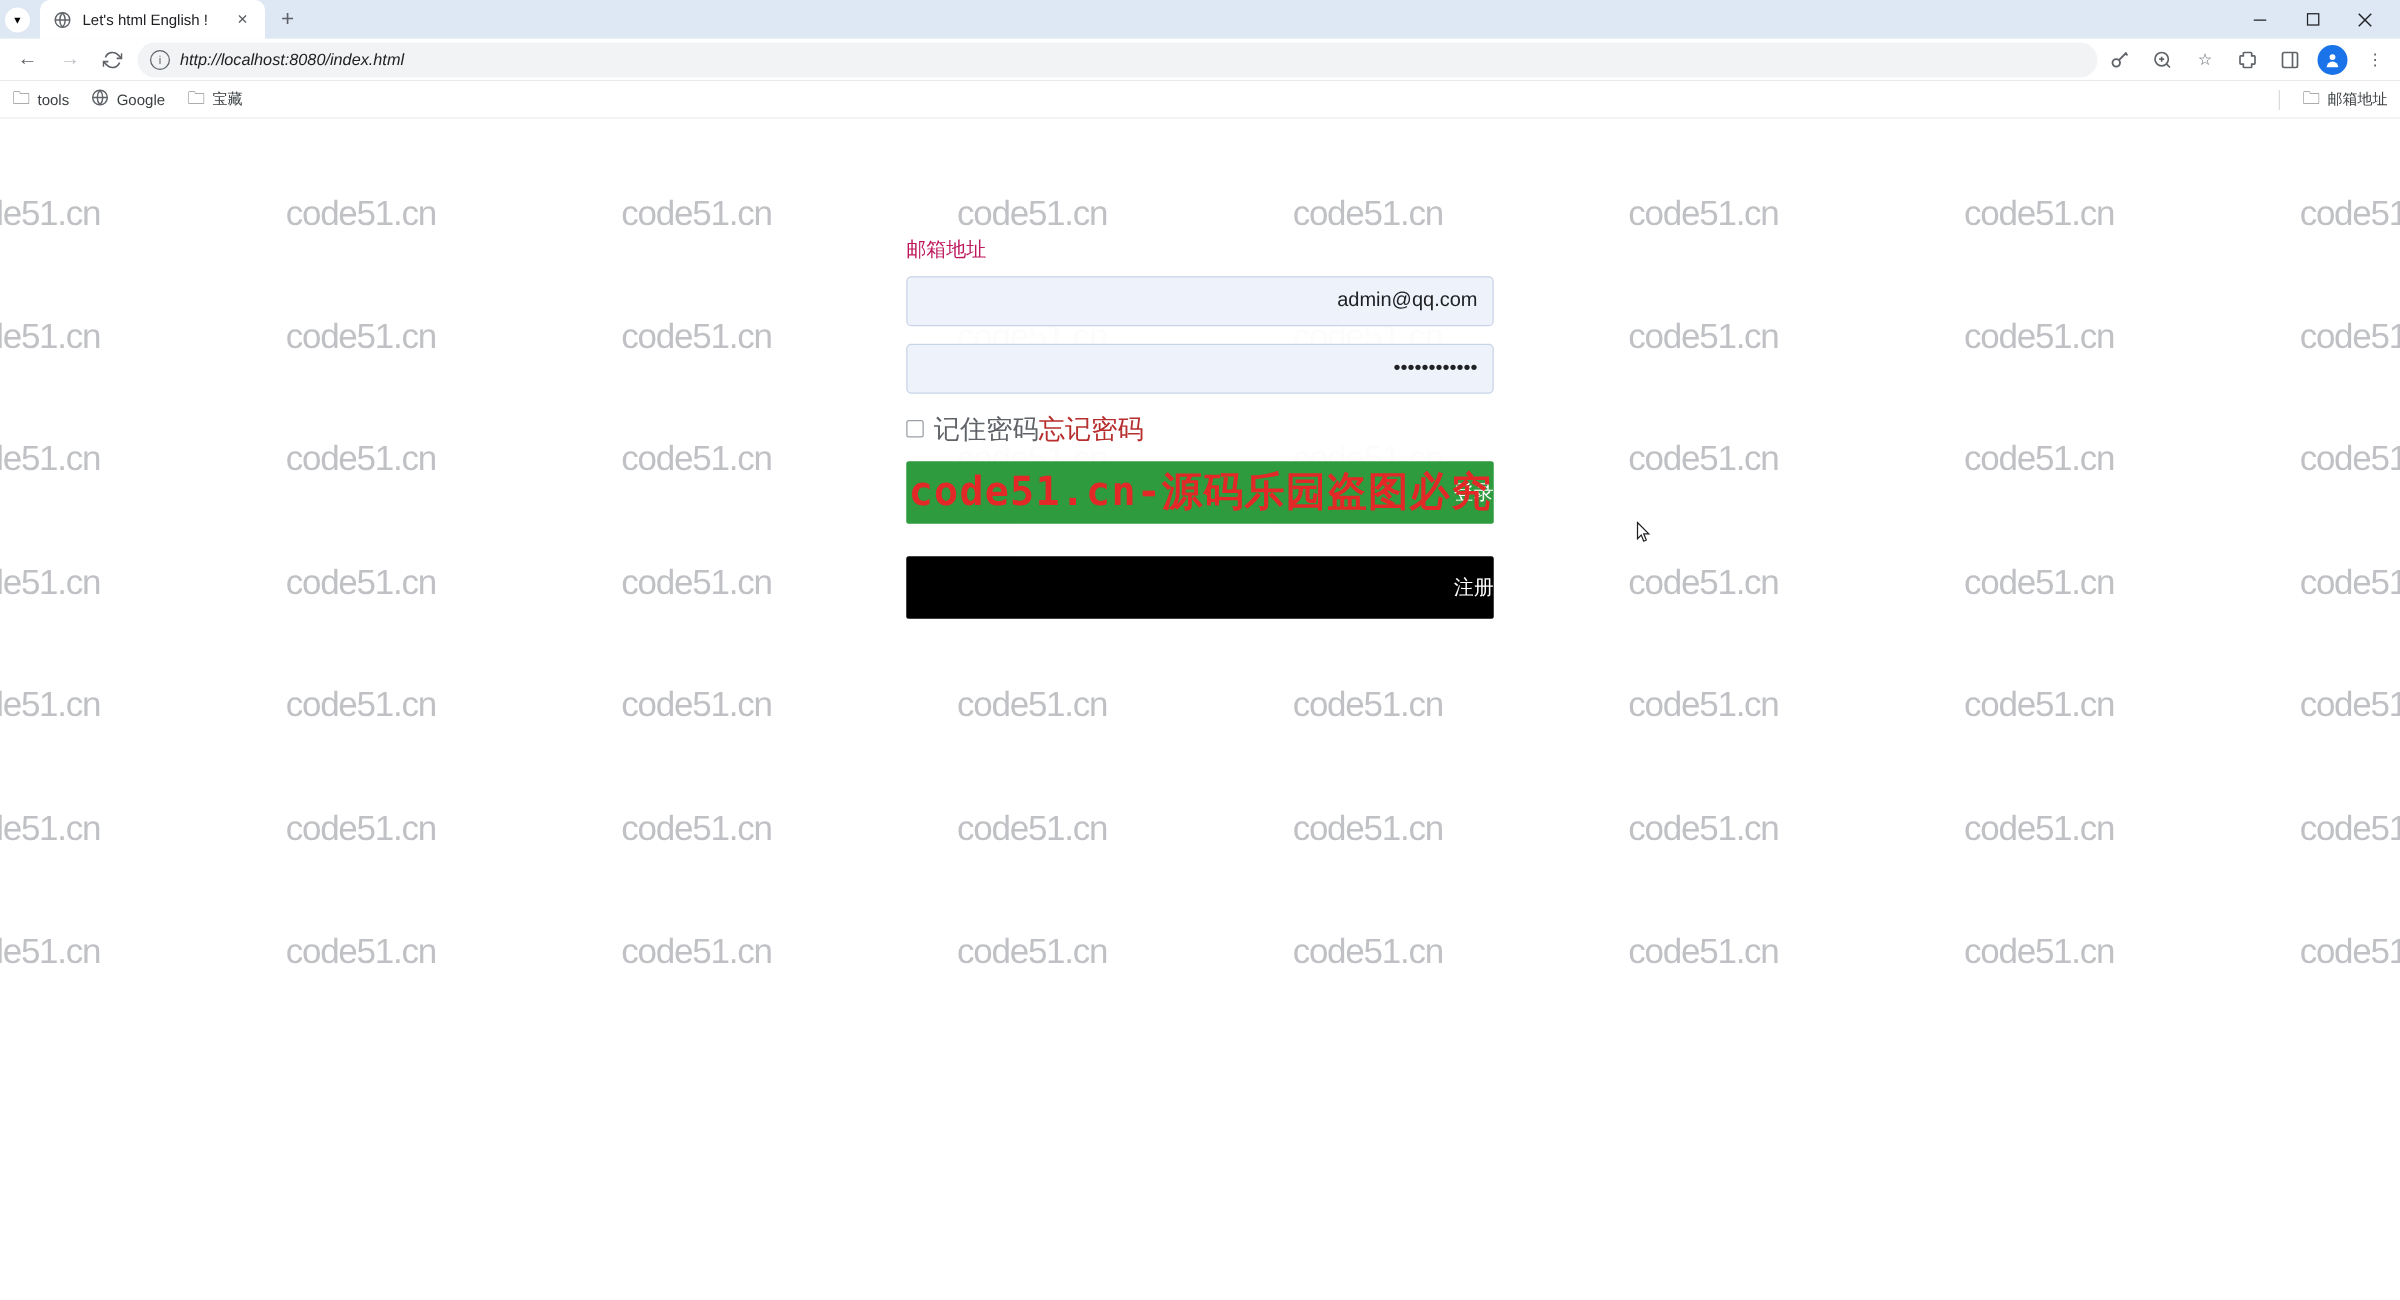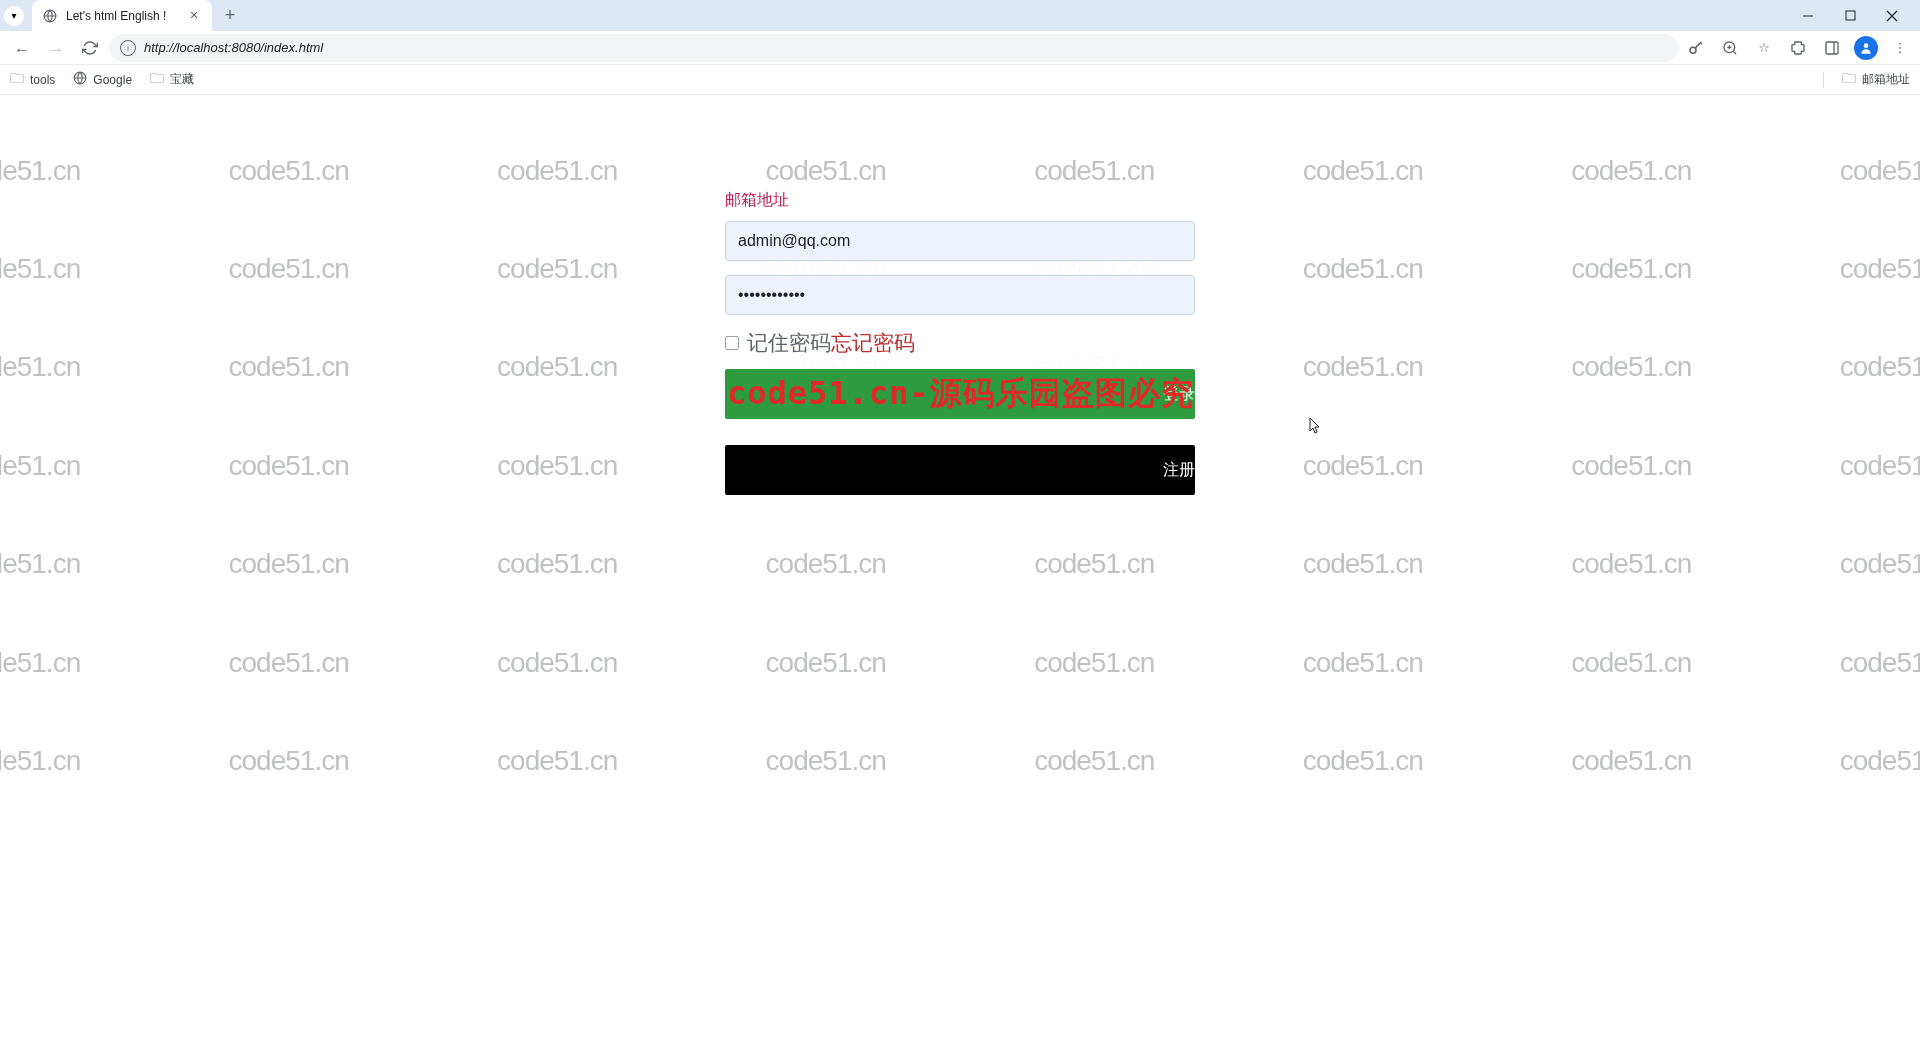--- a/index.html
+++ b/index.html
@@ -234,6 +234,7 @@
       color: #202124;
       margin-bottom: 14px;
       outline: none;
+      text-align: right;
     }
     .row-options {
       display: flex;

